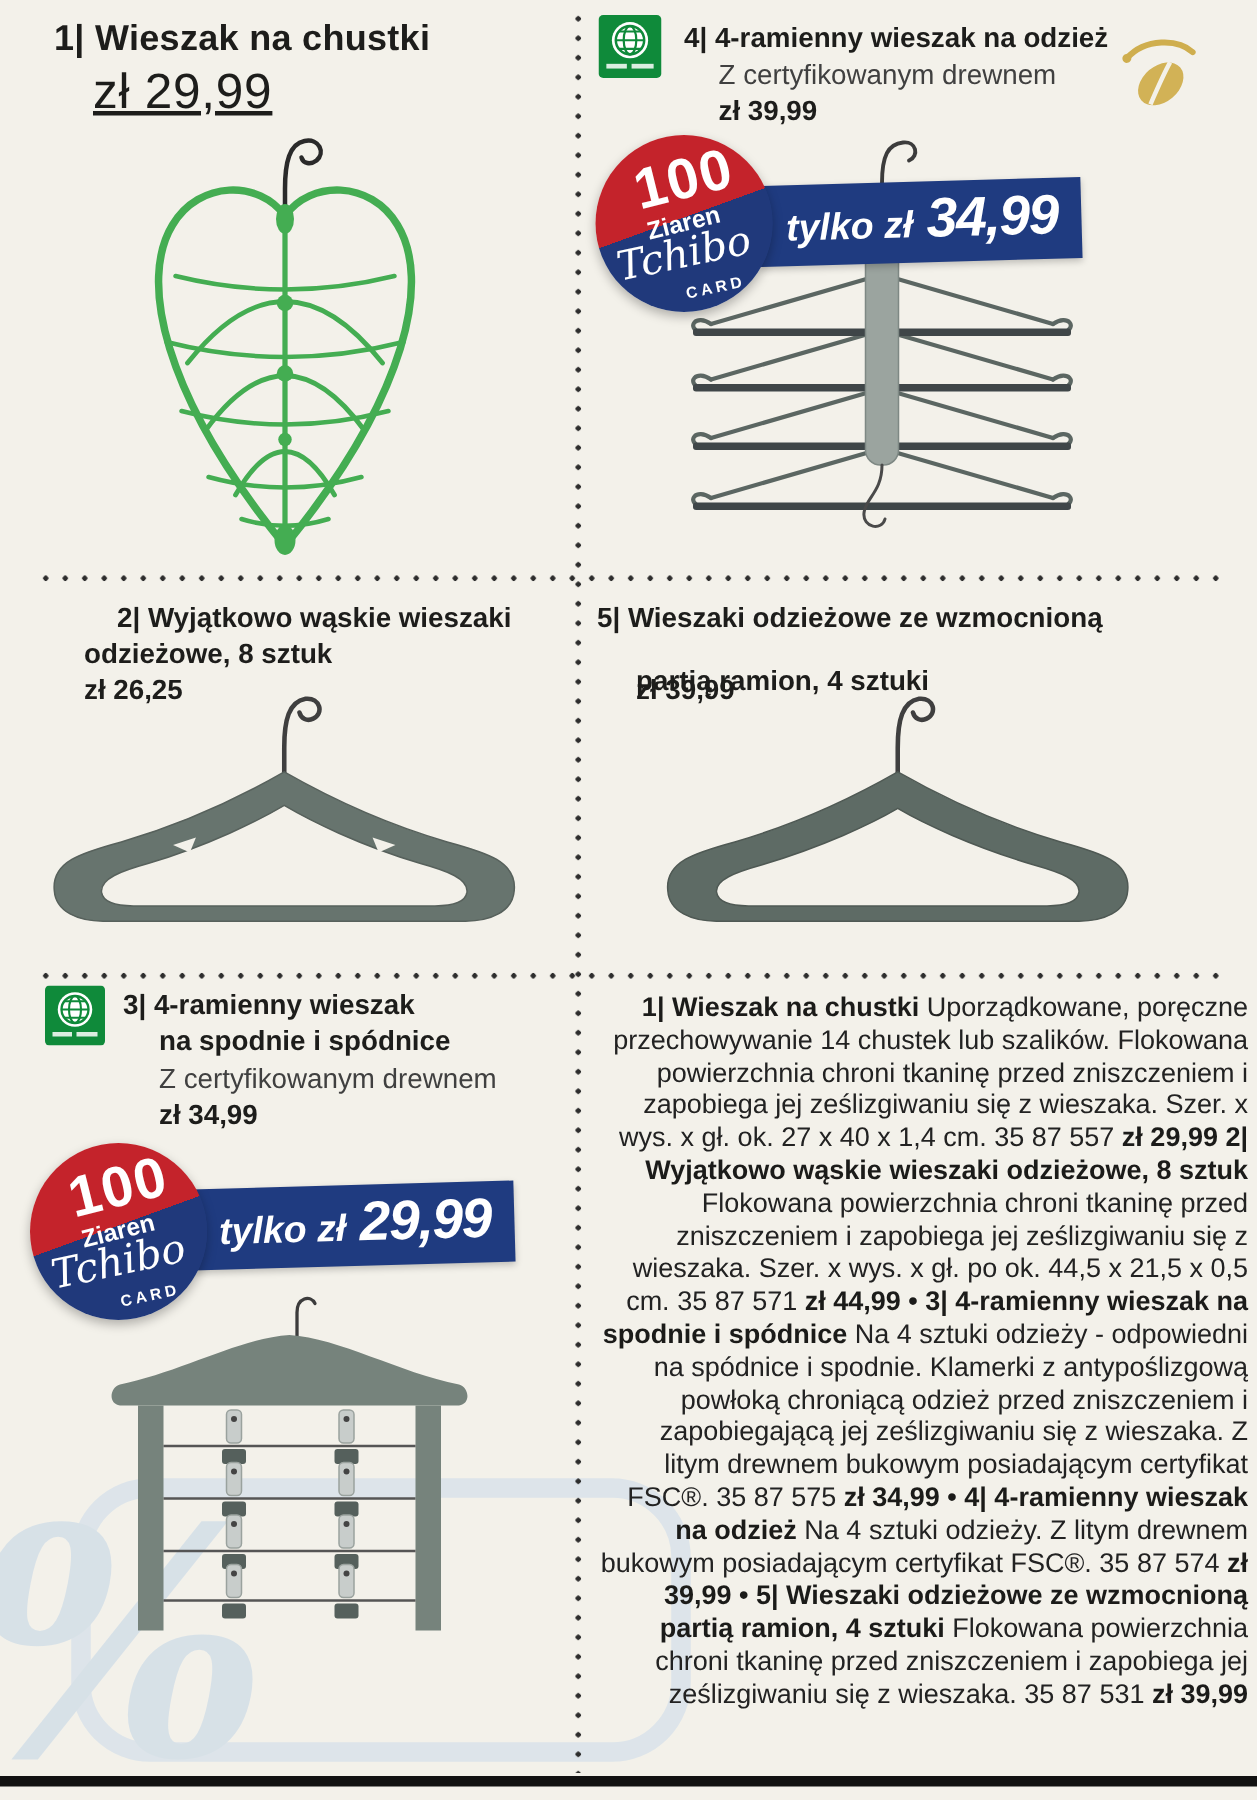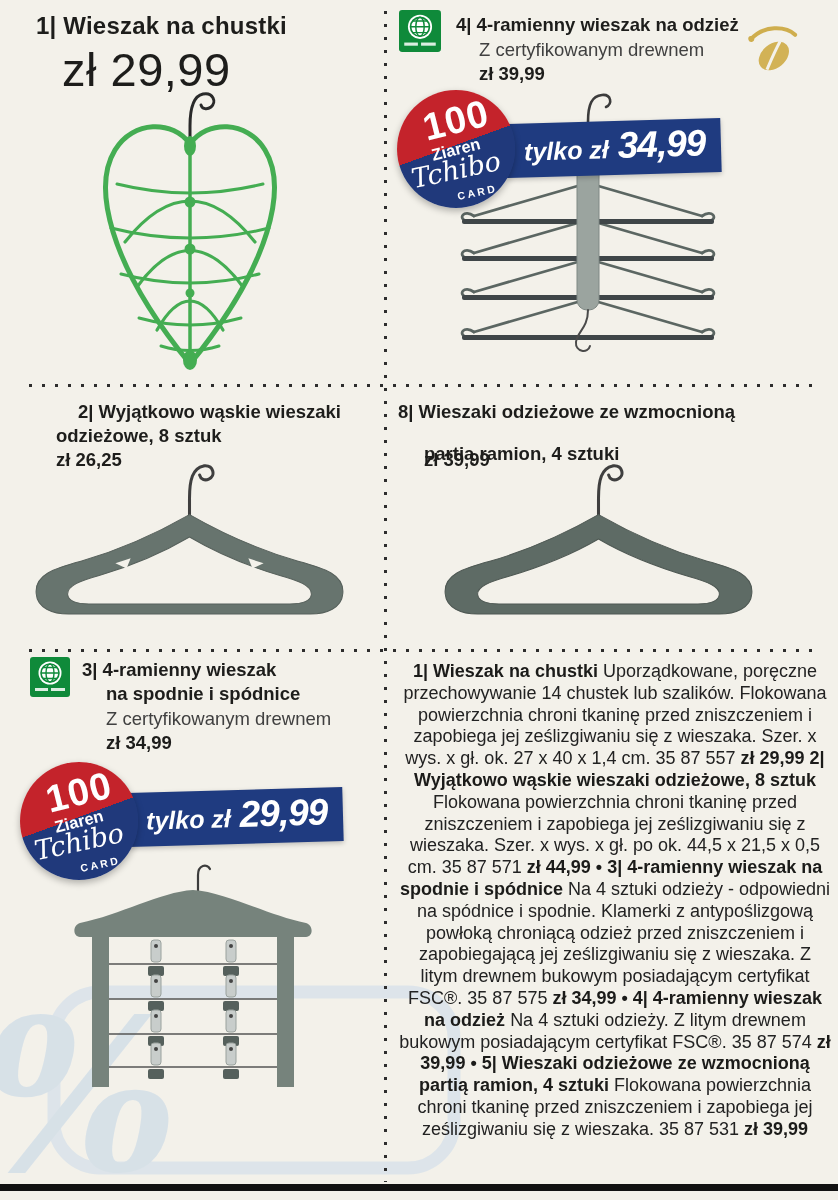--- a/index.html
+++ b/index.html
@@ -20,7 +20,7 @@
 
   
   .c1-title{left:36px;top:12px;font-size:24px;font-weight:700;letter-spacing:.2px;}
-  .c1-price{left:62px;top:42px;font-size:47px;font-weight:500;letter-spacing:.5px;}
+  .c1-price{left:62px;top:42px;font-size:33px;font-weight:500;letter-spacing:.5px;text-decoration:underline;}
 
   
   .c4-title{left:456px;top:14px;font-size:18.5px;font-weight:700;}

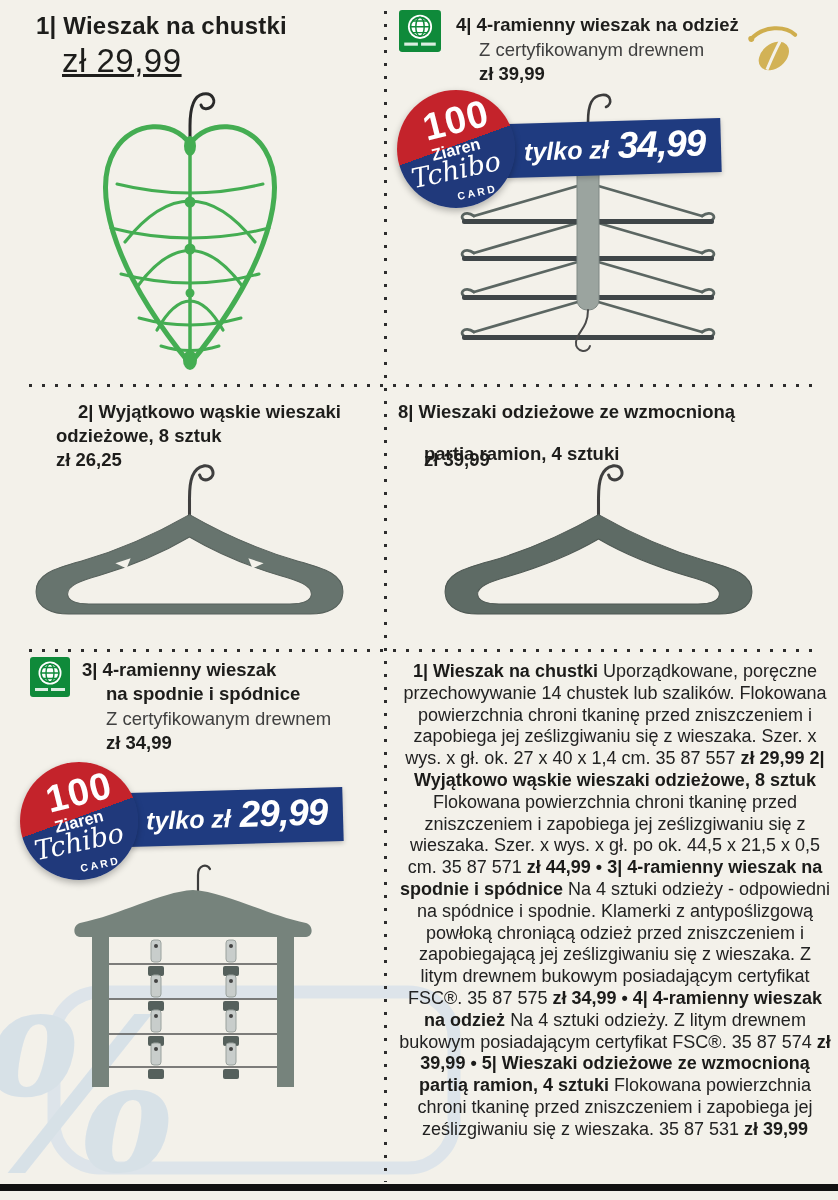--- a/index.html
+++ b/index.html
@@ -181,7 +181,7 @@
     <path d="M238,106 l-15,-5 l4,10 z" fill="#f3f1ea"></path>
   </svg>
 
-  <div class="abs t18 c5-l1">8| Wieszaki odzieżowe ze wzmocnioną</div>
+  <div class="abs t18 c5-l1">5| Wieszaki odzieżowe ze wzmocnioną</div>
   <div class="abs t18 c5-l2">partią ramion, 4 sztuki</div>
   <div class="abs t18 c5-pr">zł 39,99</div>
 

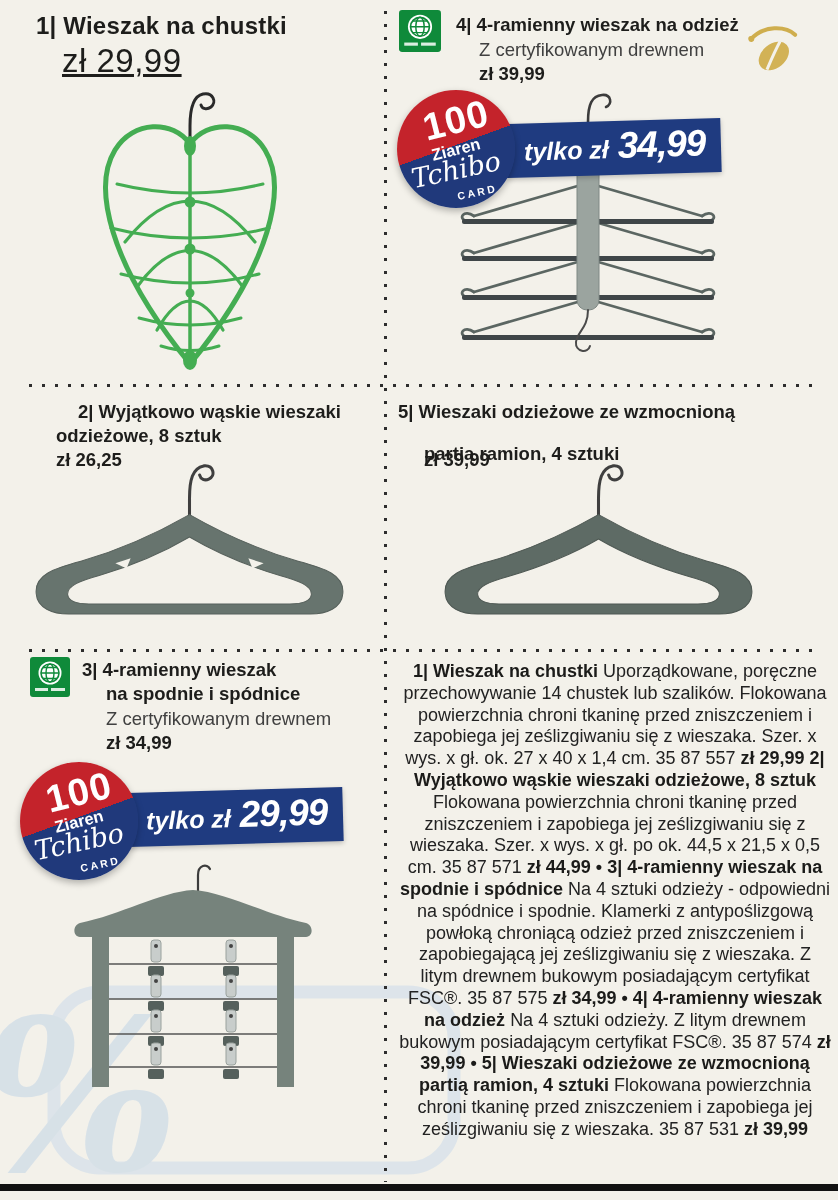--- a/index.html
+++ b/index.html
@@ -60,7 +60,7 @@
   .promo .amt{font-size:37px;font-weight:800;font-style:italic;letter-spacing:-1px;}
 
   
-  .desc{left:398px;top:661px;width:434px;font-size:18px;line-height:21.8px;color:#222;text-align:center;}
+  .desc{left:398px;top:661px;width:434px;font-size:18px;line-height:21.8px;color:#222;text-align:right;}
   .desc .bseg{font-weight:700;color:#1b1b19;}
 
   

